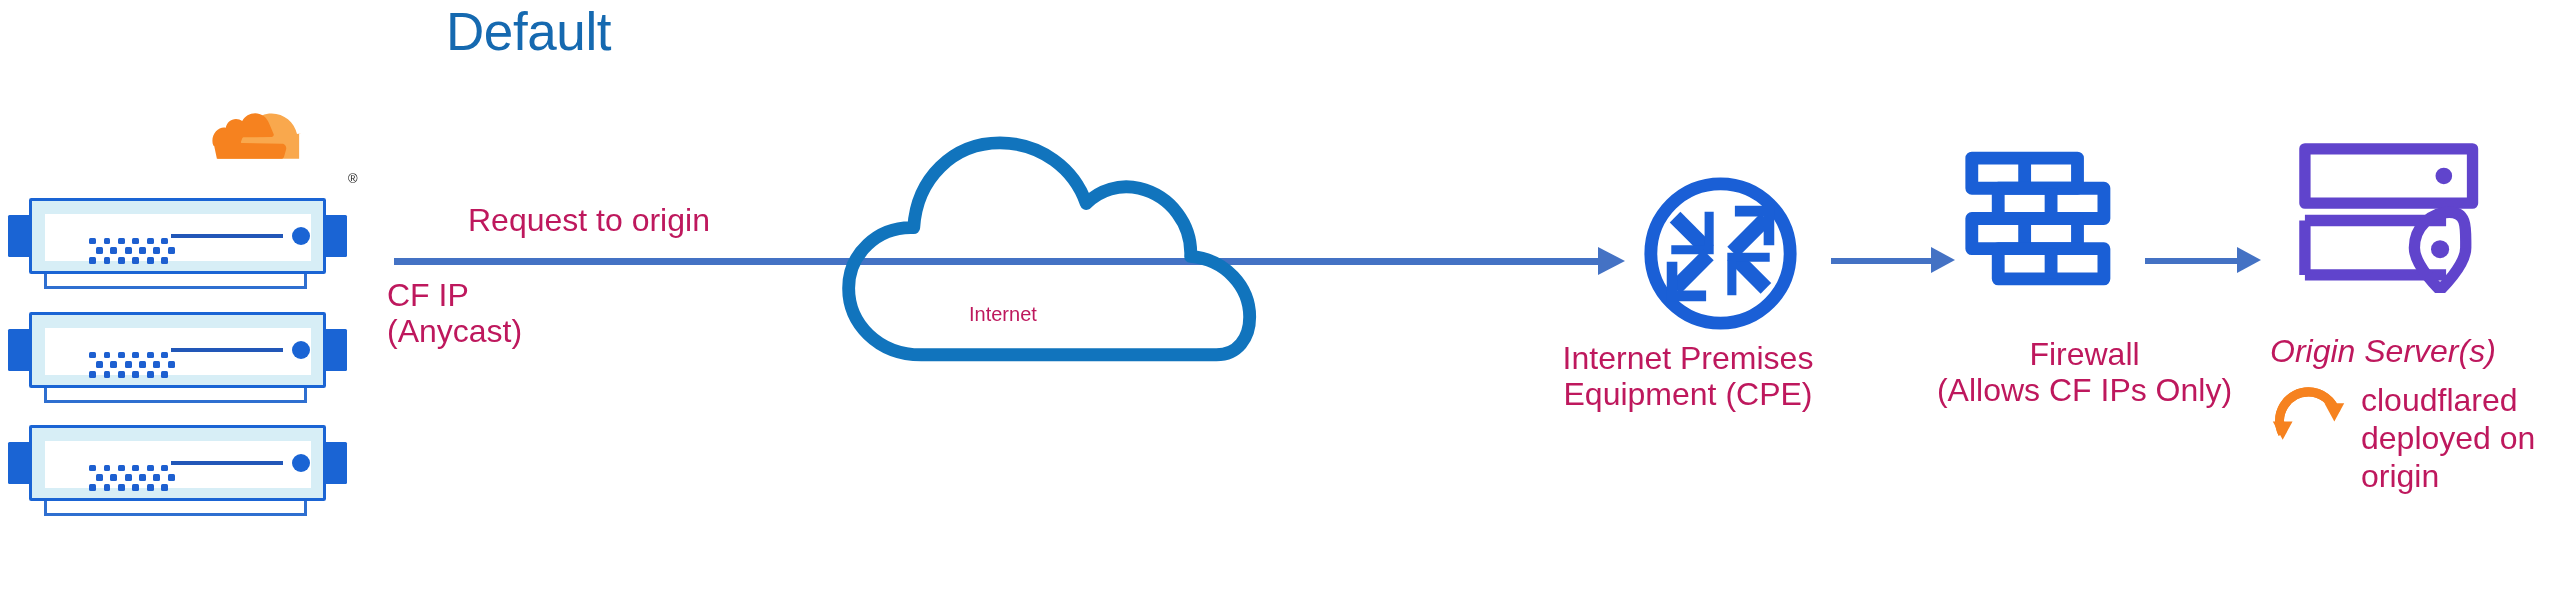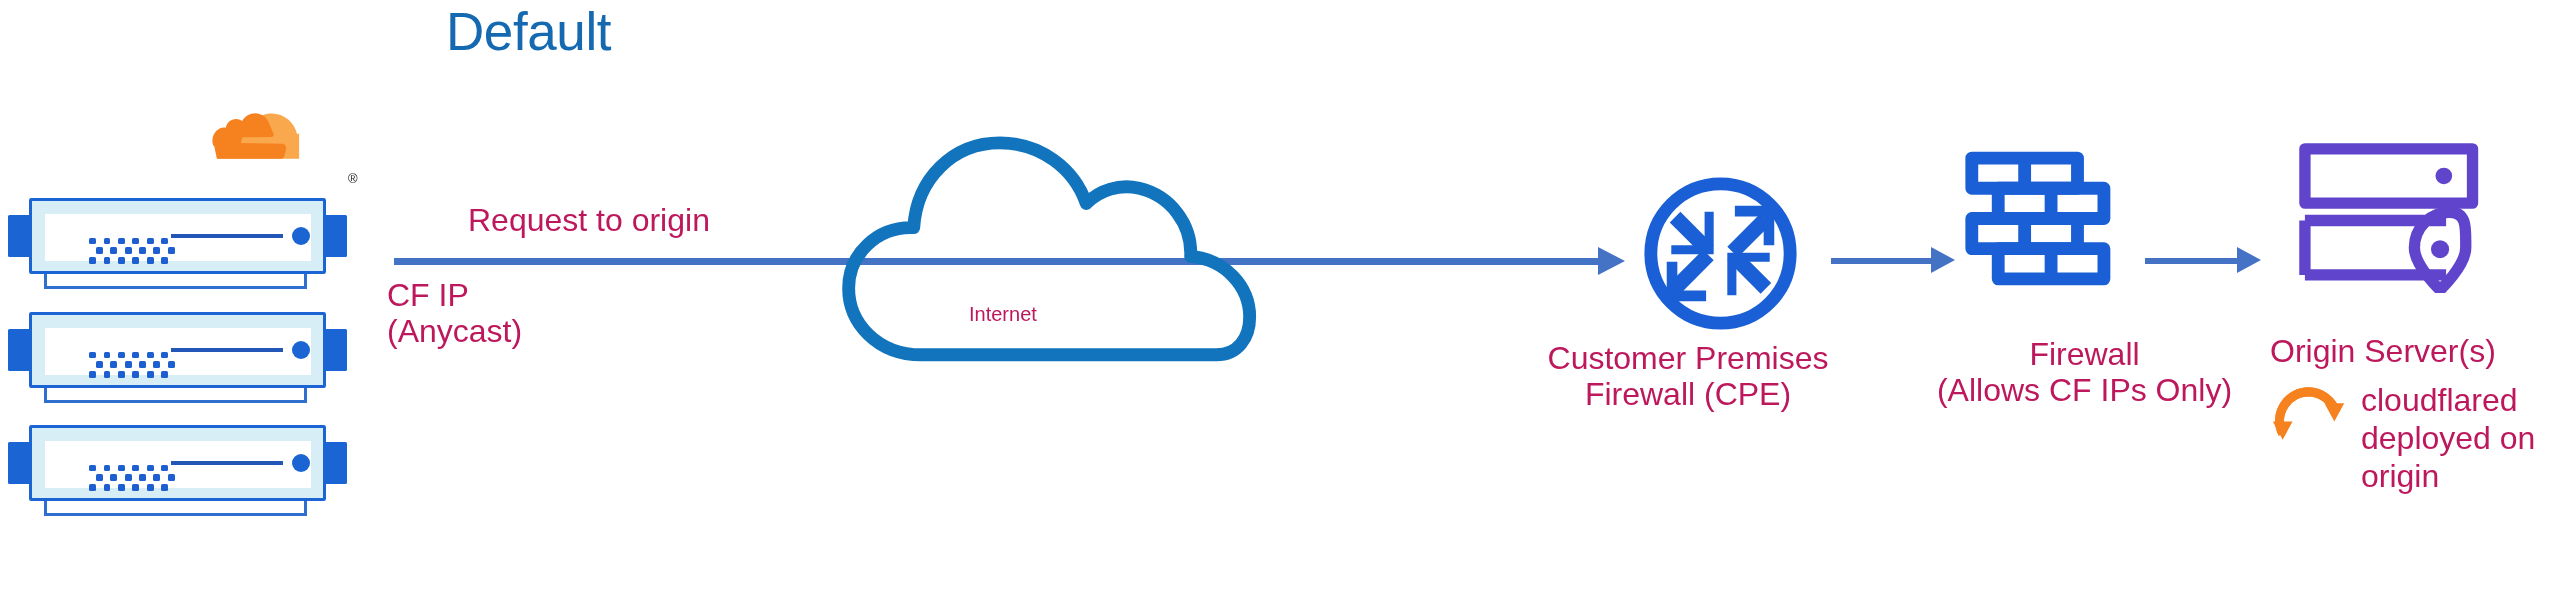--- a/index.html
+++ b/index.html
@@ -215,7 +215,7 @@
     <path d="M114 104 L114 160 L126 160 L126 116 L170 116 L170 104 Z"></path>
   </g>
 </svg>
-<div class="abs txt" id="cpe-label"><span>Customer Premises</span><br><span>Firewall (CPE)</span></div>
+<div class="abs txt" id="cpe-label"><span>Internet Premises</span><br><span>Firewall (CPE)</span></div>
 
 <div class="abs" id="arrow2-line"></div>
 <div class="abs" id="arrow2-head"></div>

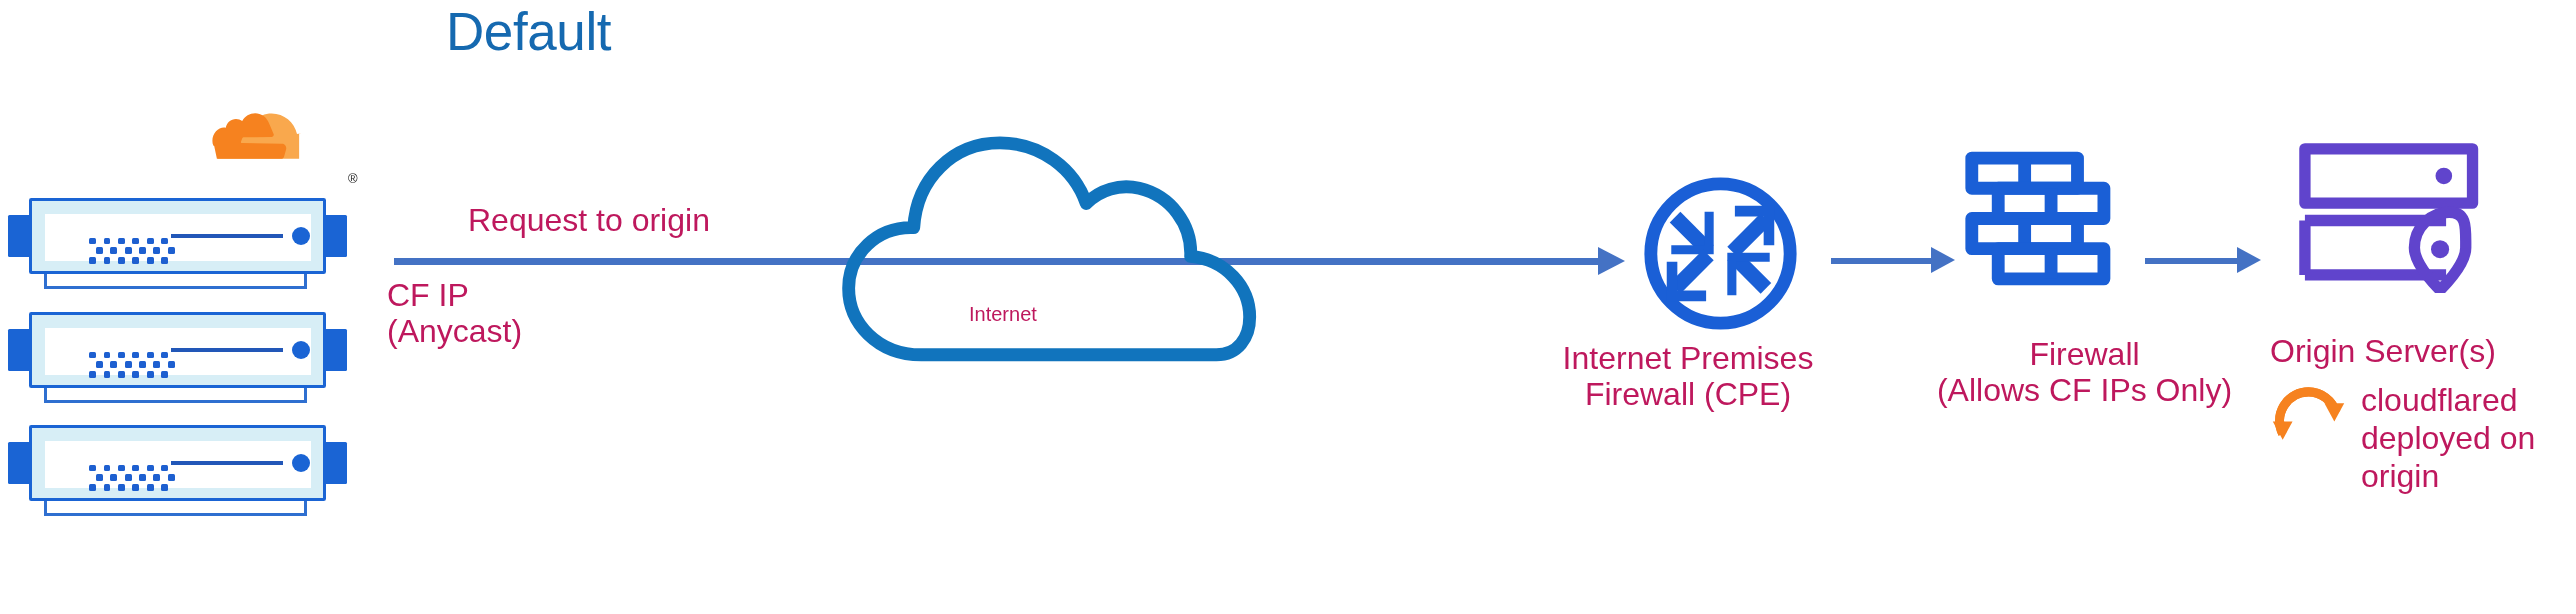--- a/index.html
+++ b/index.html
@@ -66,7 +66,7 @@
 
   
   #origin-icon{left:2298px;top:142px;width:189px;height:151px;}
-  #origin-label{left:2270px;top:334px;font-size:32px;}
+  #origin-label{left:2270px;top:334px;font-size:32px;font-style:italic;}
   #cfd-icon{left:2269px;top:382px;width:79px;height:79px;}
   #cfd-label{left:2361px;top:382px;font-size:32px;line-height:1.18;}
 </style>

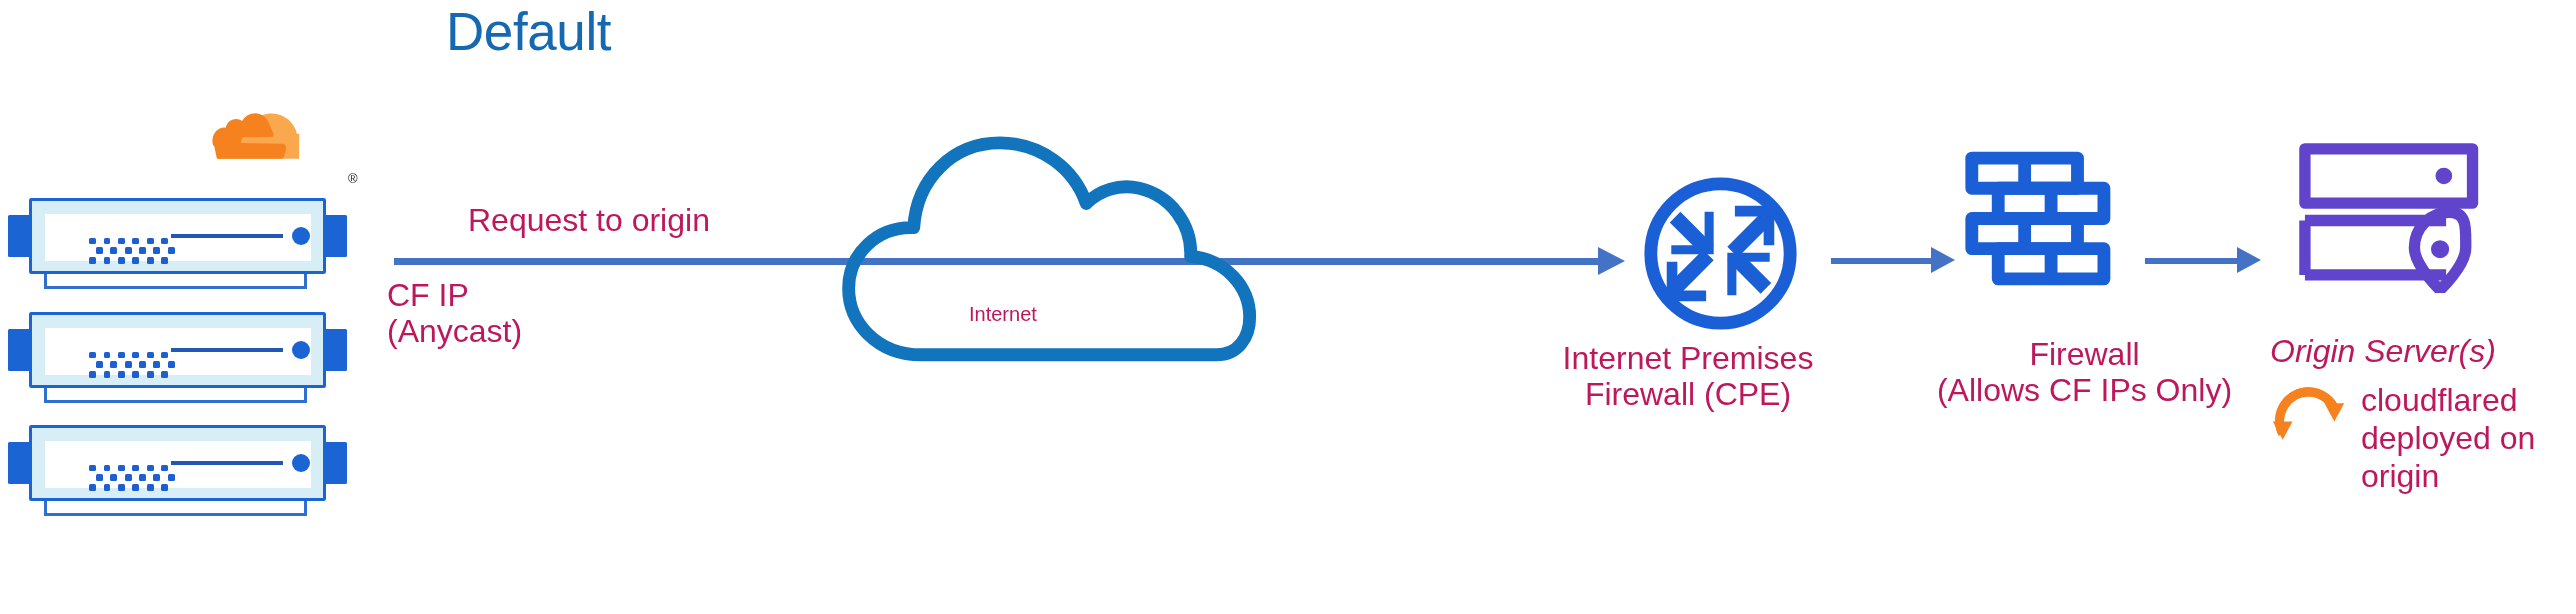--- a/index.html
+++ b/index.html
@@ -215,7 +215,7 @@
     <path d="M114 104 L114 160 L126 160 L126 116 L170 116 L170 104 Z"></path>
   </g>
 </svg>
-<div class="abs txt" id="cpe-label"><span>Internet Premises</span><br><span>Firewall (CPE)</span></div>
+<div class="abs txt" id="cpe-label"><span>Internet Premises</span><br><span>Equipment (CPE)</span></div>
 
 <div class="abs" id="arrow2-line"></div>
 <div class="abs" id="arrow2-head"></div>

